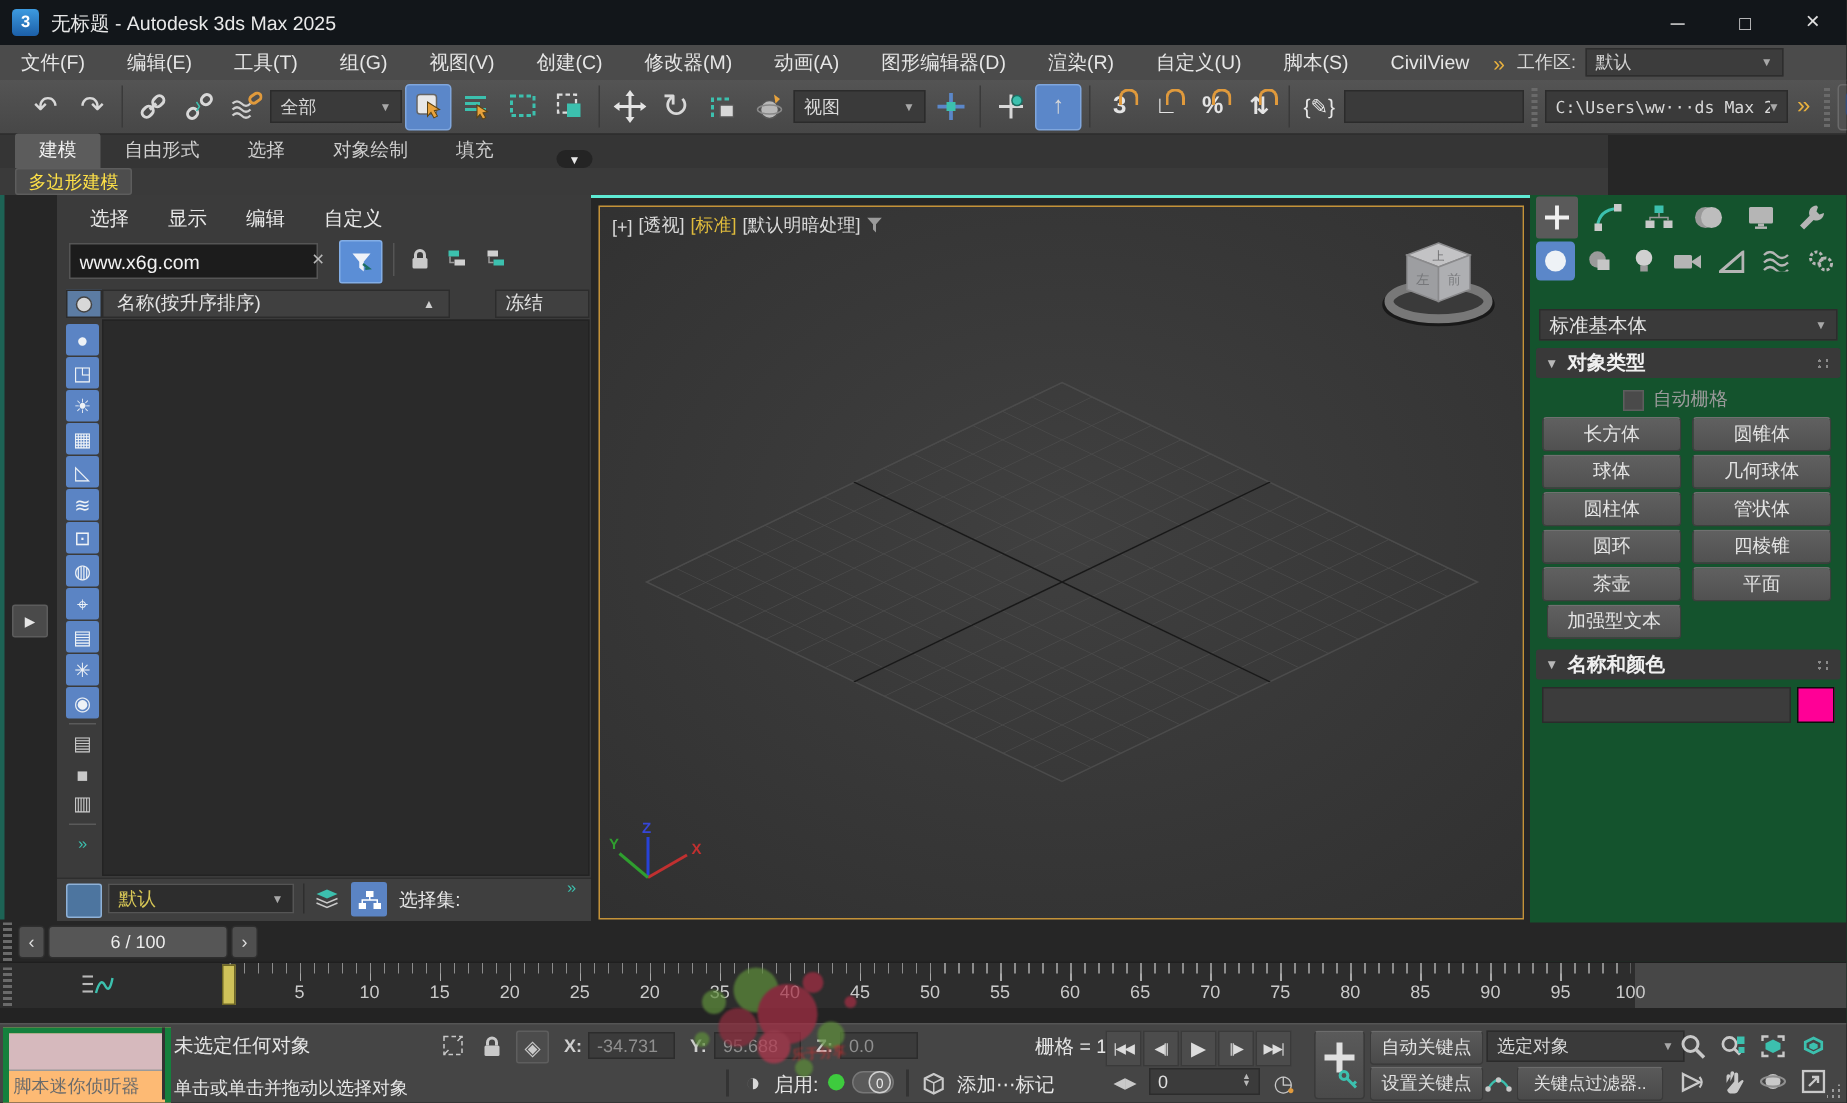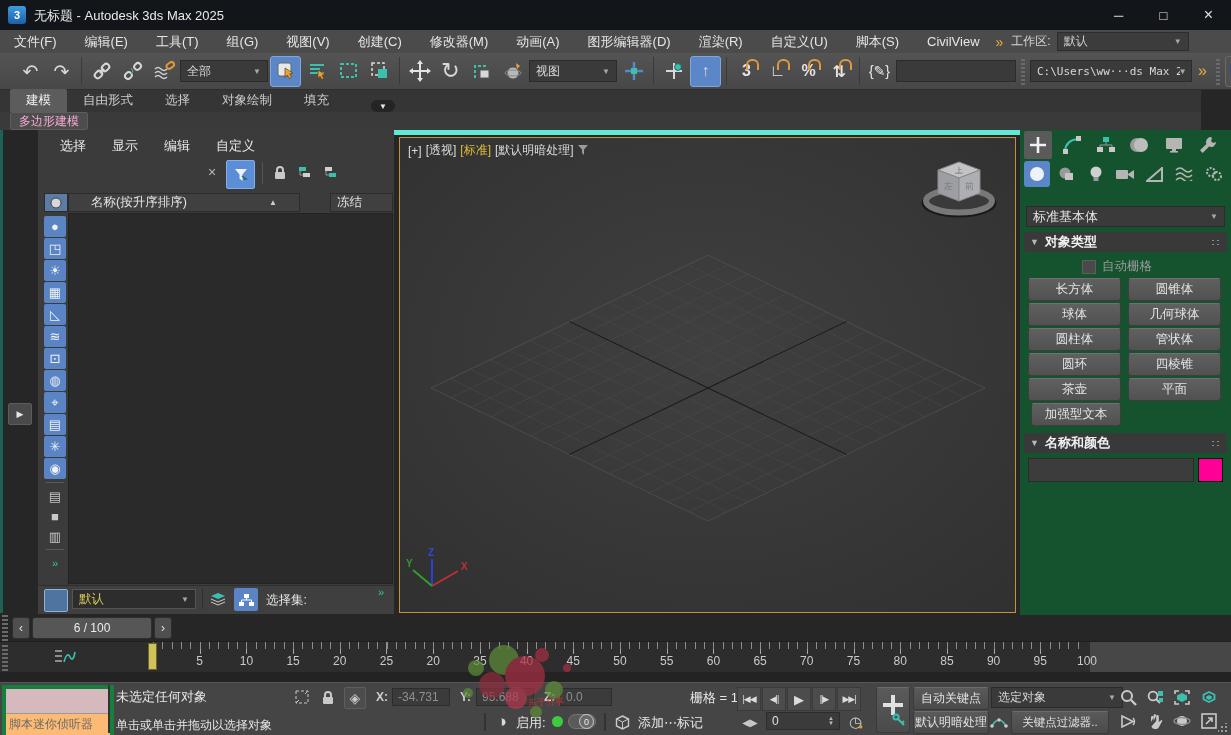--- a/index.html
+++ b/index.html
@@ -35,7 +35,7 @@
   .tbfield{height:20px;background:#3a3a3a;border:1px solid #2b2b2b;flex:none}
   .chev{color:#e8b13f;font-size:16px;padding:0 4px;flex:none}
   
-  #ribbon{left:0;top:90px;width:1201px;height:40px;background:#353535;border-bottom:5px solid #5eead4}
+  #ribbon{left:0;top:90px;width:1072px;height:40px;background:#353535;border-bottom:2px solid #5eead4}
   #ribbontabs{display:flex;align-items:flex-end;height:22px;padding-left:10px;gap:0}
   .rtab{font-size:12.5px;color:#cfcfcf;padding:3px 16px}
   .rtab.on{background:#5c5c5c;color:#f2f2f2;border-radius:2px 2px 0 0}

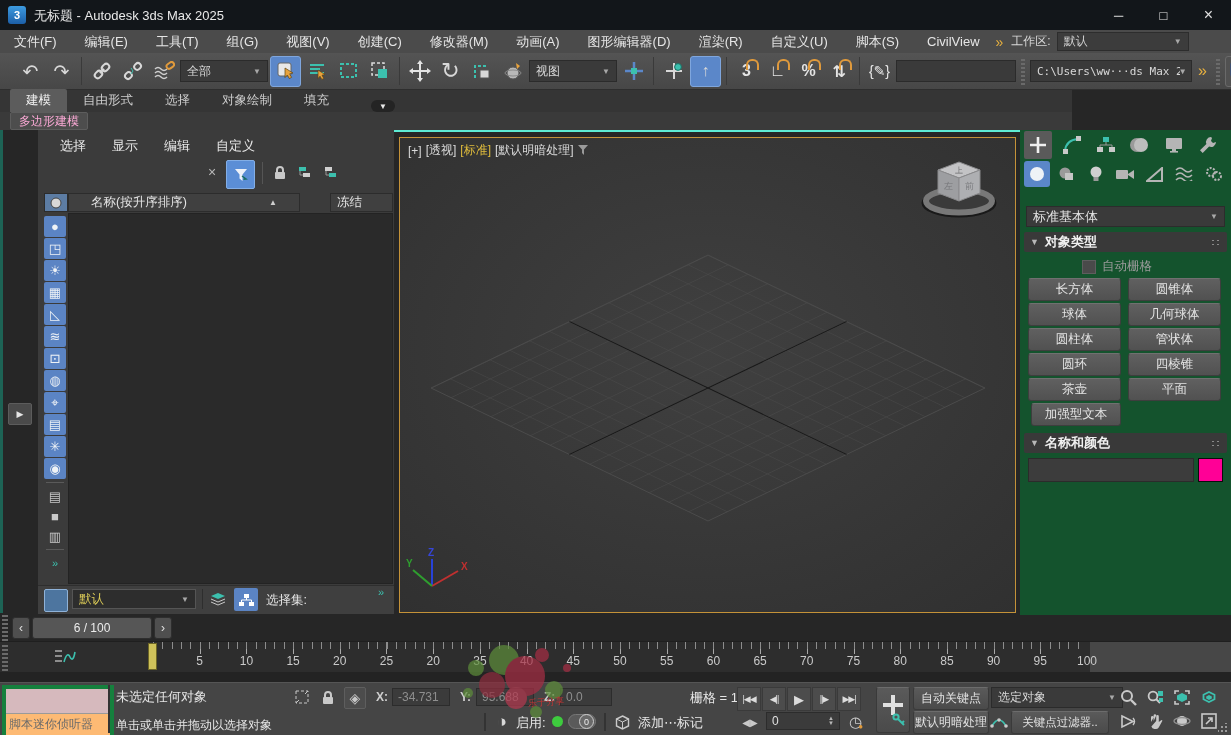--- a/index.html
+++ b/index.html
@@ -40,7 +40,7 @@
   .rtab{font-size:12.5px;color:#cfcfcf;padding:3px 16px}
   .rtab.on{background:#5c5c5c;color:#f2f2f2;border-radius:2px 2px 0 0}
   #ribbonrow2{height:18px;background:#3a3a3a;display:flex;align-items:center;padding-left:10px}
-  .rpanelbtn{background:#4d4d4d;border:1px solid #5d5d5d;border-radius:2px;font-size:12px;color:#f9a8d4;padding:0 8px;height:16px;display:flex;align-items:center}
+  .rpanelbtn{background:#4d4d4d;border:1px solid #5d5d5d;border-radius:2px;font-size:12px;color:#fde047;padding:0 8px;height:16px;display:flex;align-items:center}
   .ribdd{width:24px;height:12px;background:#242424;border-radius:7px;color:#e8e8e8;font-size:8px;display:flex;align-items:center;justify-content:center;margin-left:26px}
   
   #leftstrip{left:0;top:130px;width:38px;height:483px;background:#262626}

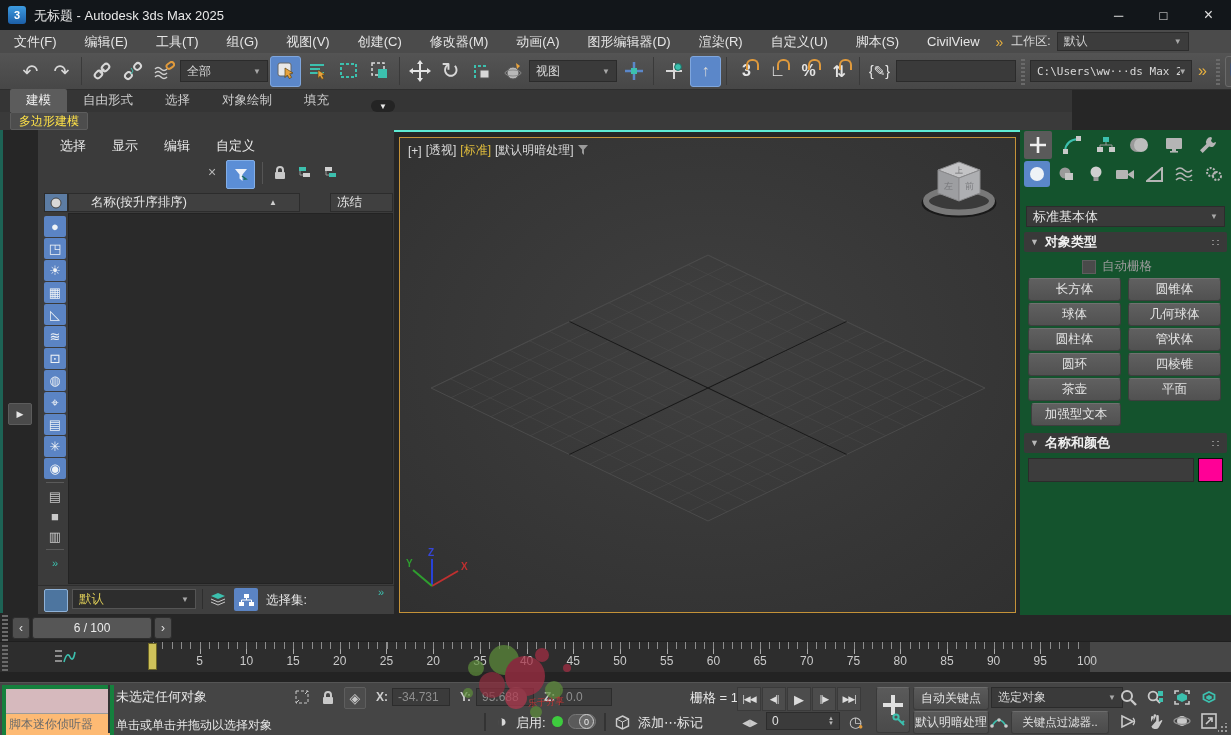--- a/index.html
+++ b/index.html
@@ -349,6 +349,7 @@
     <span class="expmenu">编辑</span>
     <span class="expmenu">自定义</span>
   </div>
+  <input id="expsearch" class="abs" value="www.x6g.com" style="">
   <span id="expclear" class="abs">×</span>
   <div id="filterbtn" class="abs">
     <svg width="16" height="16">

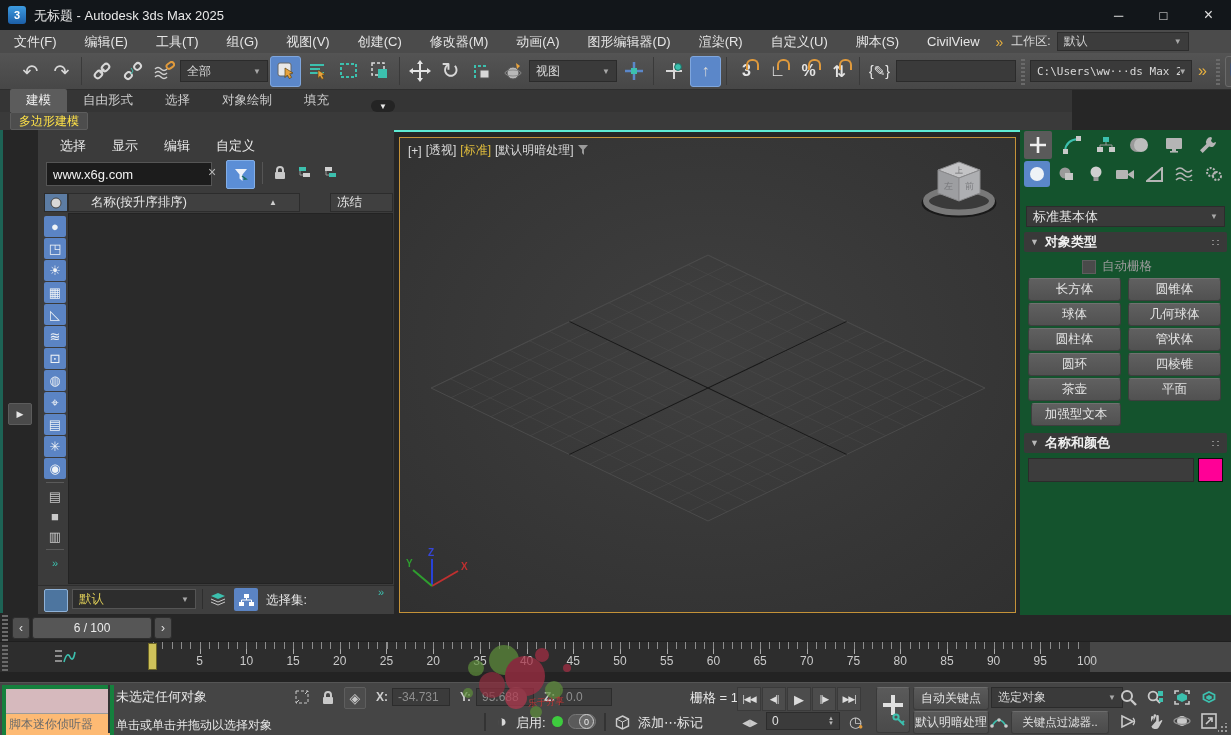--- a/index.html
+++ b/index.html
@@ -384,7 +384,7 @@
         <circle cx="6" cy="6" r="5" fill="#d8d8d8" stroke="#444"></circle>
       </svg>
   </div>
-  <div class="hdrcell abs" style="left:30px;top:63px;width:232px;padding:0 22px">
+  <div class="hdrcell abs" style="left:30px;top:63px;width:232px;padding:0 9px">
     <span>名称(按升序排序)</span>
     <span style="margin-left:auto;font-size:8px;color:#cfcfcf">▲</span>
   </div>

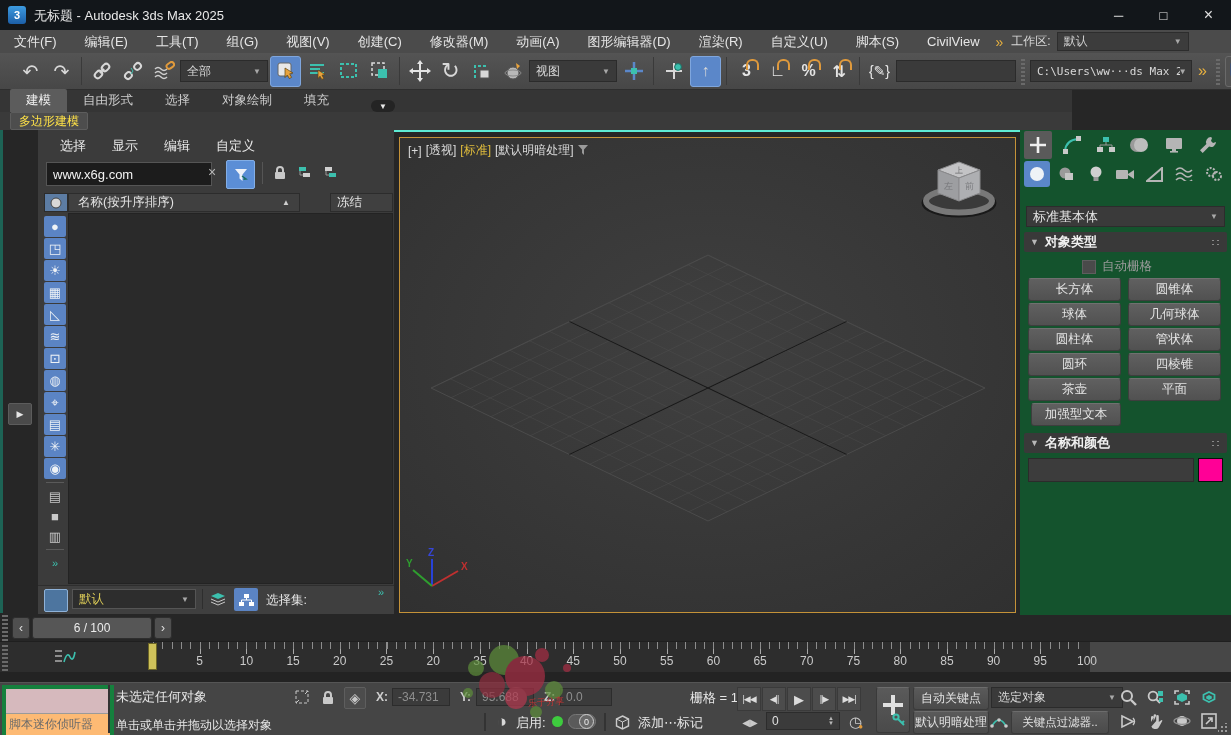--- a/index.html
+++ b/index.html
@@ -740,7 +740,7 @@
       </svg>
   </div>
   <div class="skbtn abs" style="left:913px;top:4px;width:74px;height:21px">自动关键点</div>
-  <div class="skbtn abs" style="left:913px;top:28px;width:74px;height:21px">默认明暗处理</div>
+  <div class="skbtn abs" style="left:913px;top:28px;width:74px;height:21px">设置关键点</div>
   <div class="dd abs" style="left:991px;top:4px;width:118px;height:19px">
     <span>选定对象</span>
       <span class="ddarrow">▼</span>

